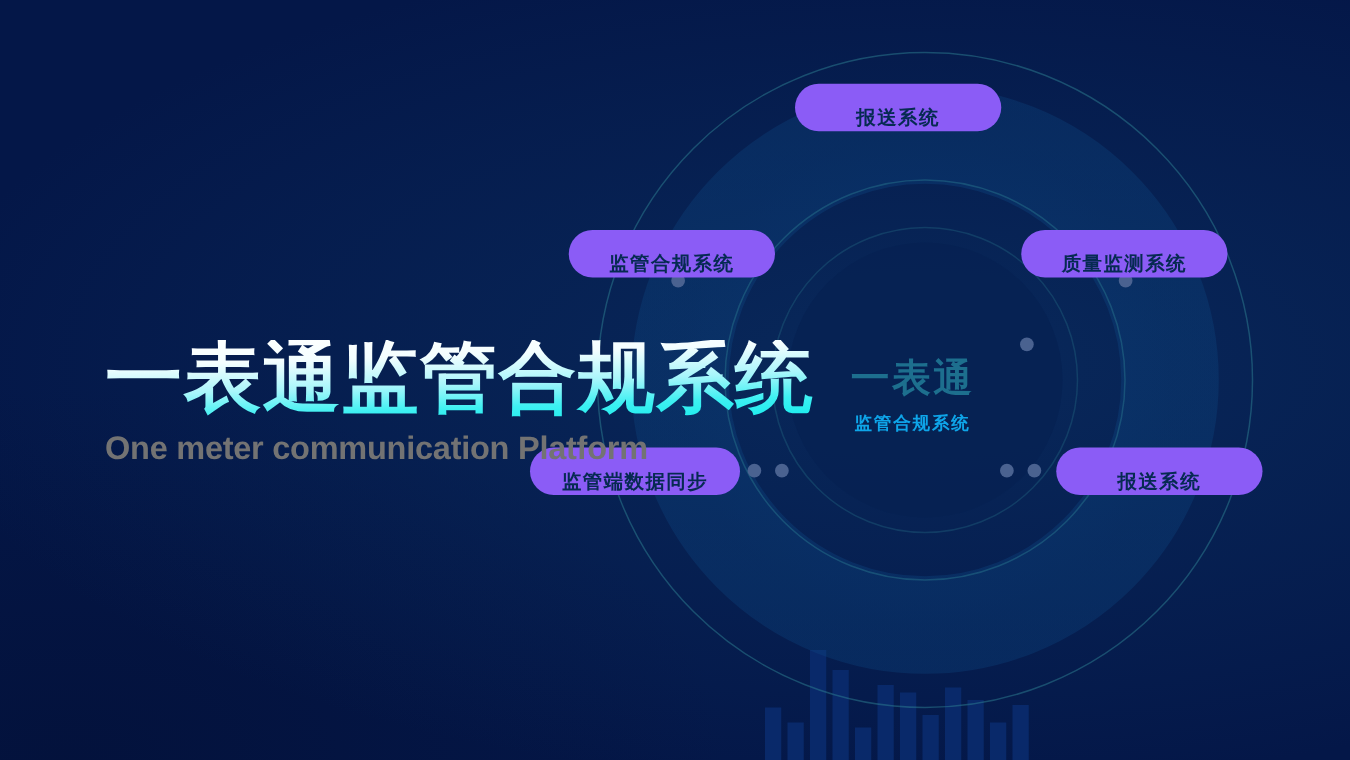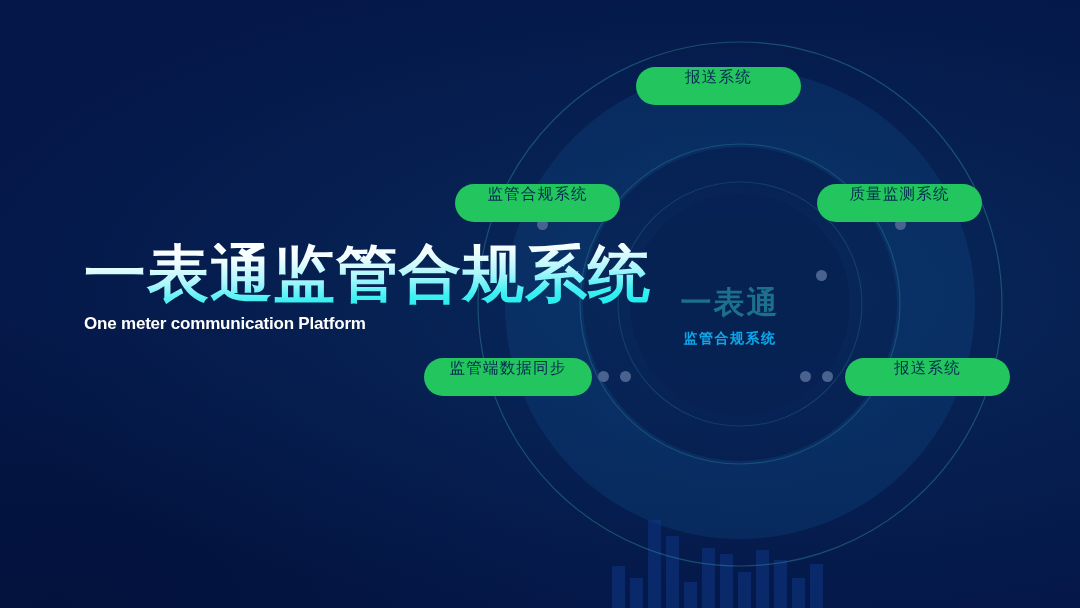--- a/index.html
+++ b/index.html
@@ -91,13 +91,13 @@
     position: absolute;
     height: 38px;
     border-radius: 19px;
-    background: #22c55e;
+    background: #8b5cf6;
     color: #062a52;
     font-size: 15.5px;
-    font-weight: 400;
+    font-weight: 700;
     letter-spacing: 1.2px;
     display: flex;
-    align-items: flex-start;
+    align-items: flex-end;
     justify-content: center;
     white-space: nowrap;
     box-sizing: border-box;

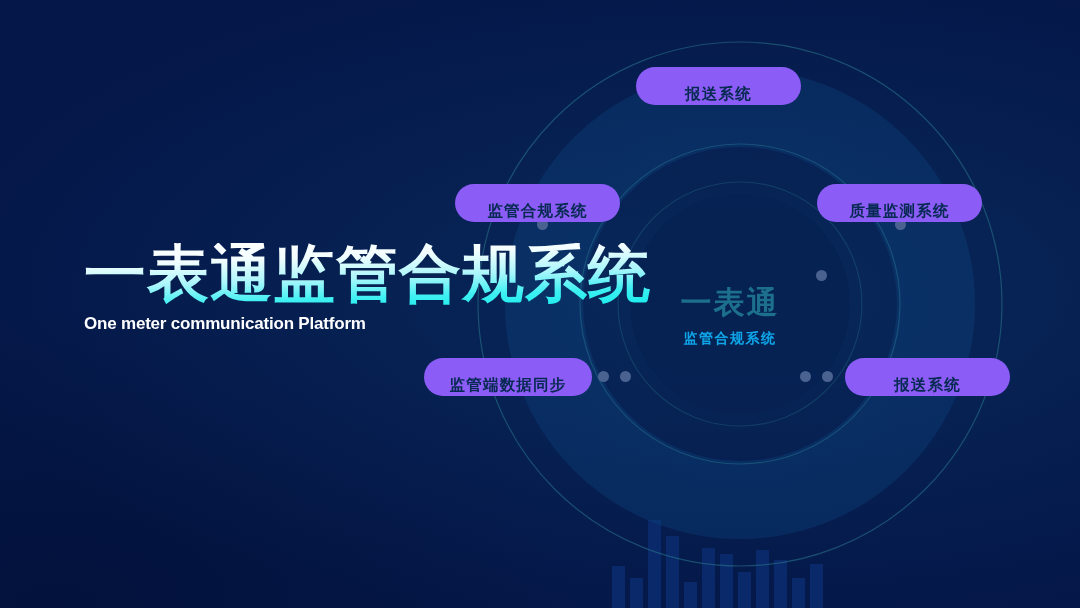--- a/index.html
+++ b/index.html
@@ -141,6 +141,7 @@
     -webkit-background-clip: text;
     background-clip: text;
     color: transparent;
+    margin-top: 29px;
     -webkit-text-fill-color: transparent;
   }
   .headline-en {

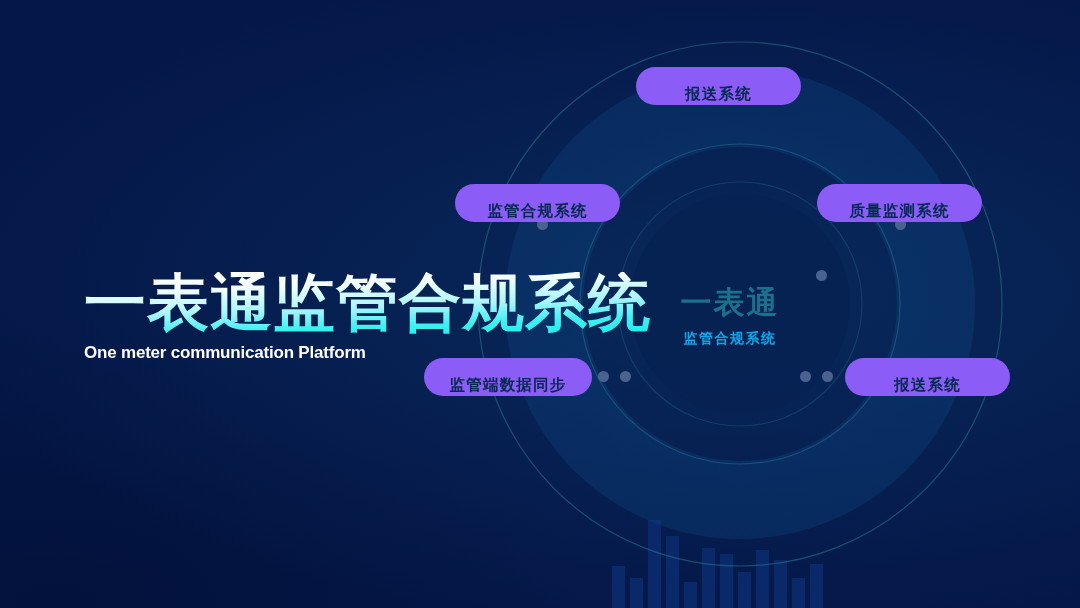--- a/index.html
+++ b/index.html
@@ -146,10 +146,10 @@
   }
   .headline-en {
     margin-top: 9px;
-    font-size: 17px;
+    font-size: 26px;
     font-weight: 700;
     letter-spacing: -0.2px;
-    color: #ffffff;
+    color: #737373;
     white-space: nowrap;
   }
 </style>

